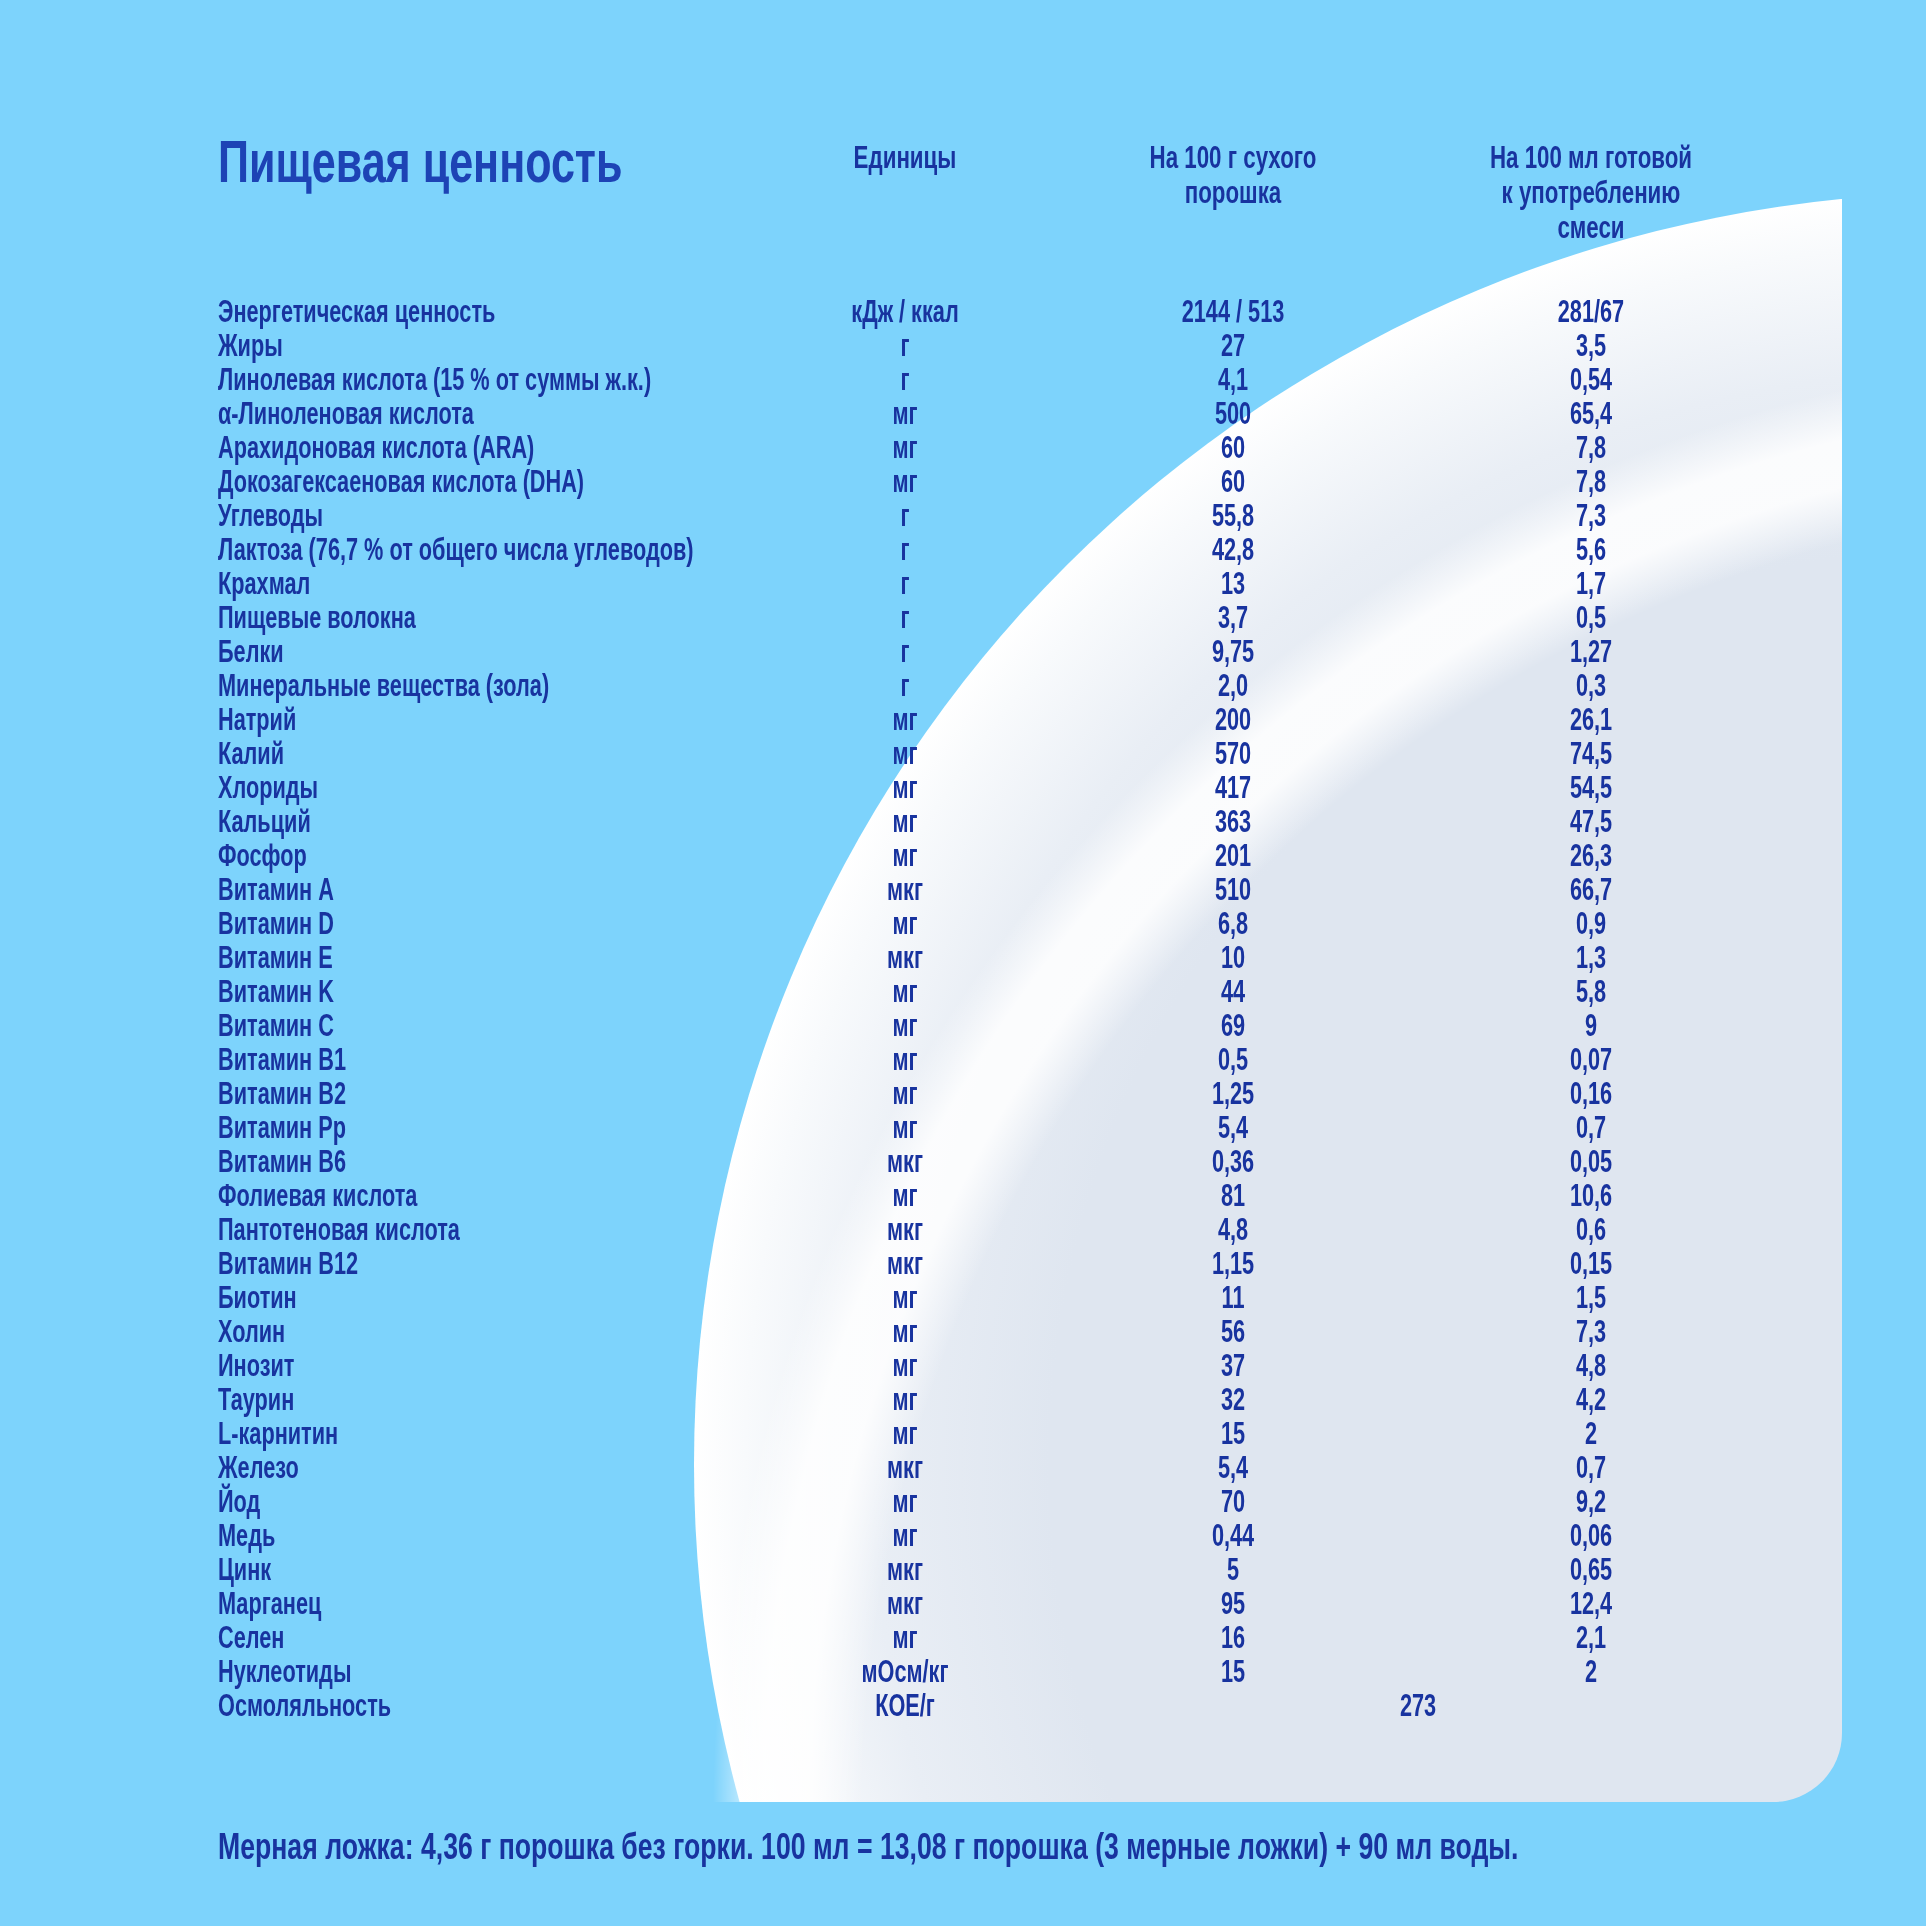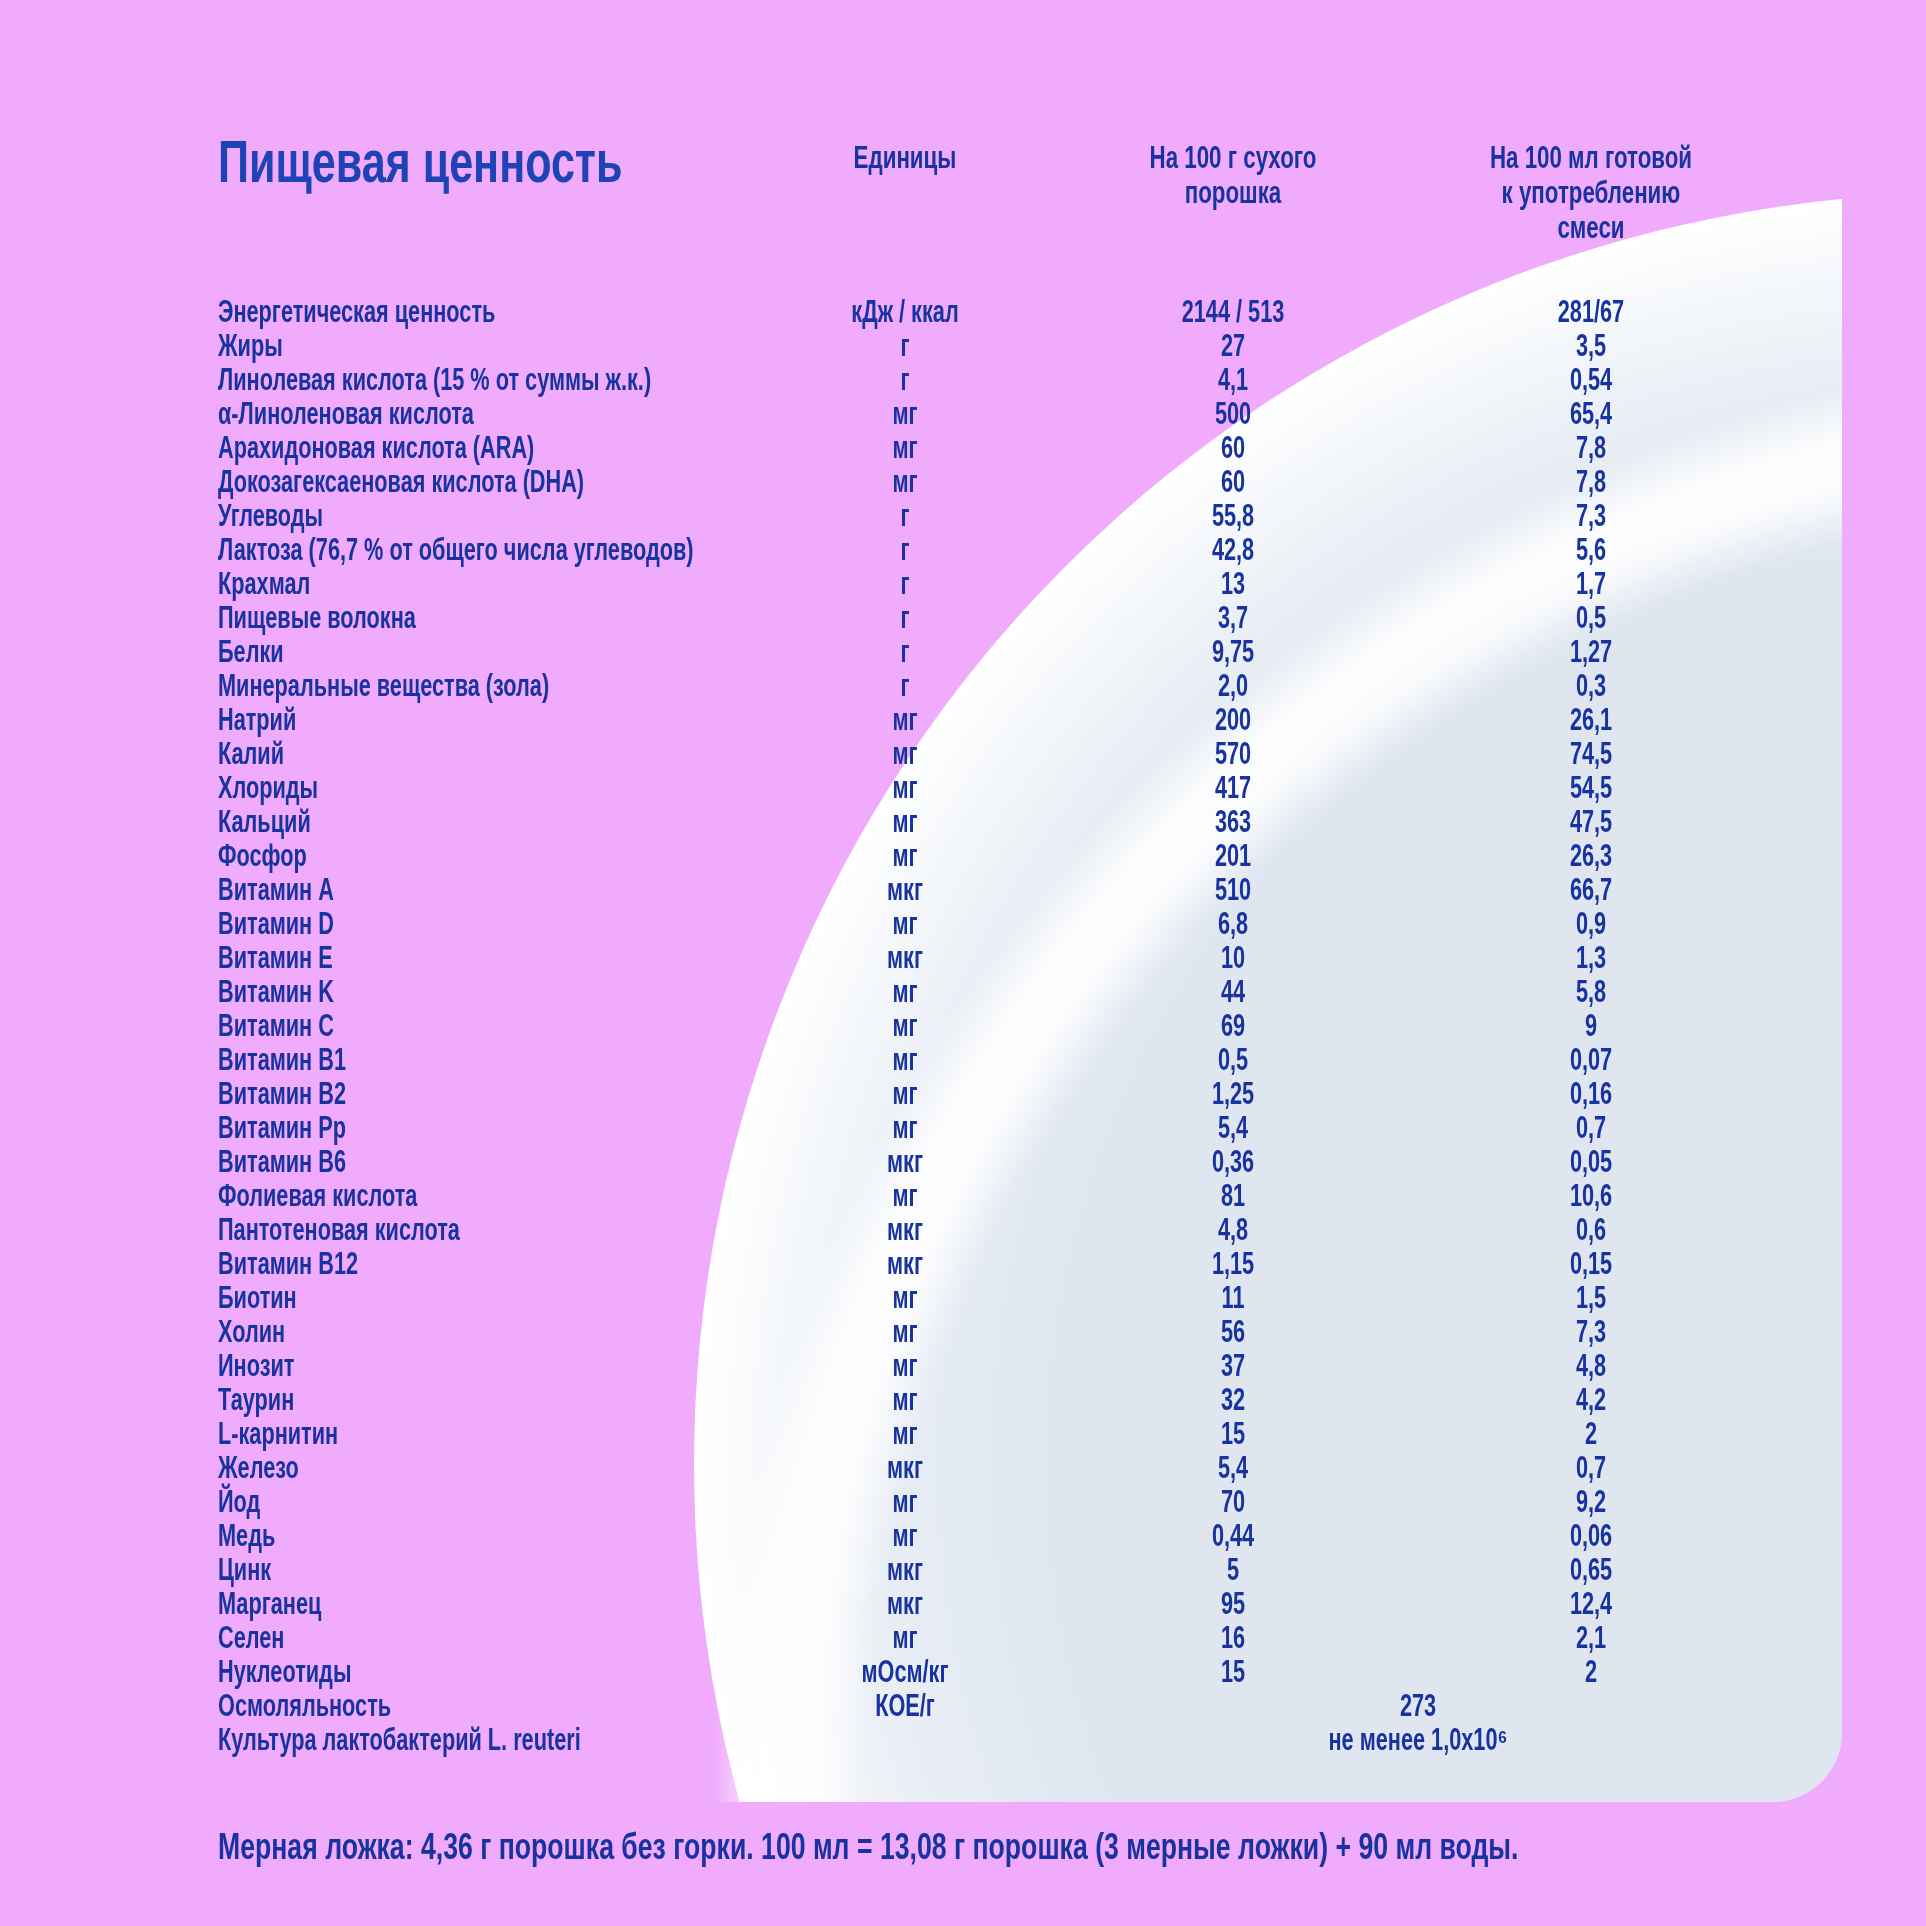--- a/index.html
+++ b/index.html
@@ -4,7 +4,7 @@
 <style>
   html,body{margin:0;padding:0;background:#fff;}
   #page{
-    position:relative;width:1926px;height:1926px;overflow:hidden;background:#f0abfc;
+    position:relative;width:1926px;height:1926px;overflow:hidden;background:#7dd3fc;
     font-family:"Liberation Sans",sans-serif;font-weight:bold;color:var(--text,#18339f);
   }
   

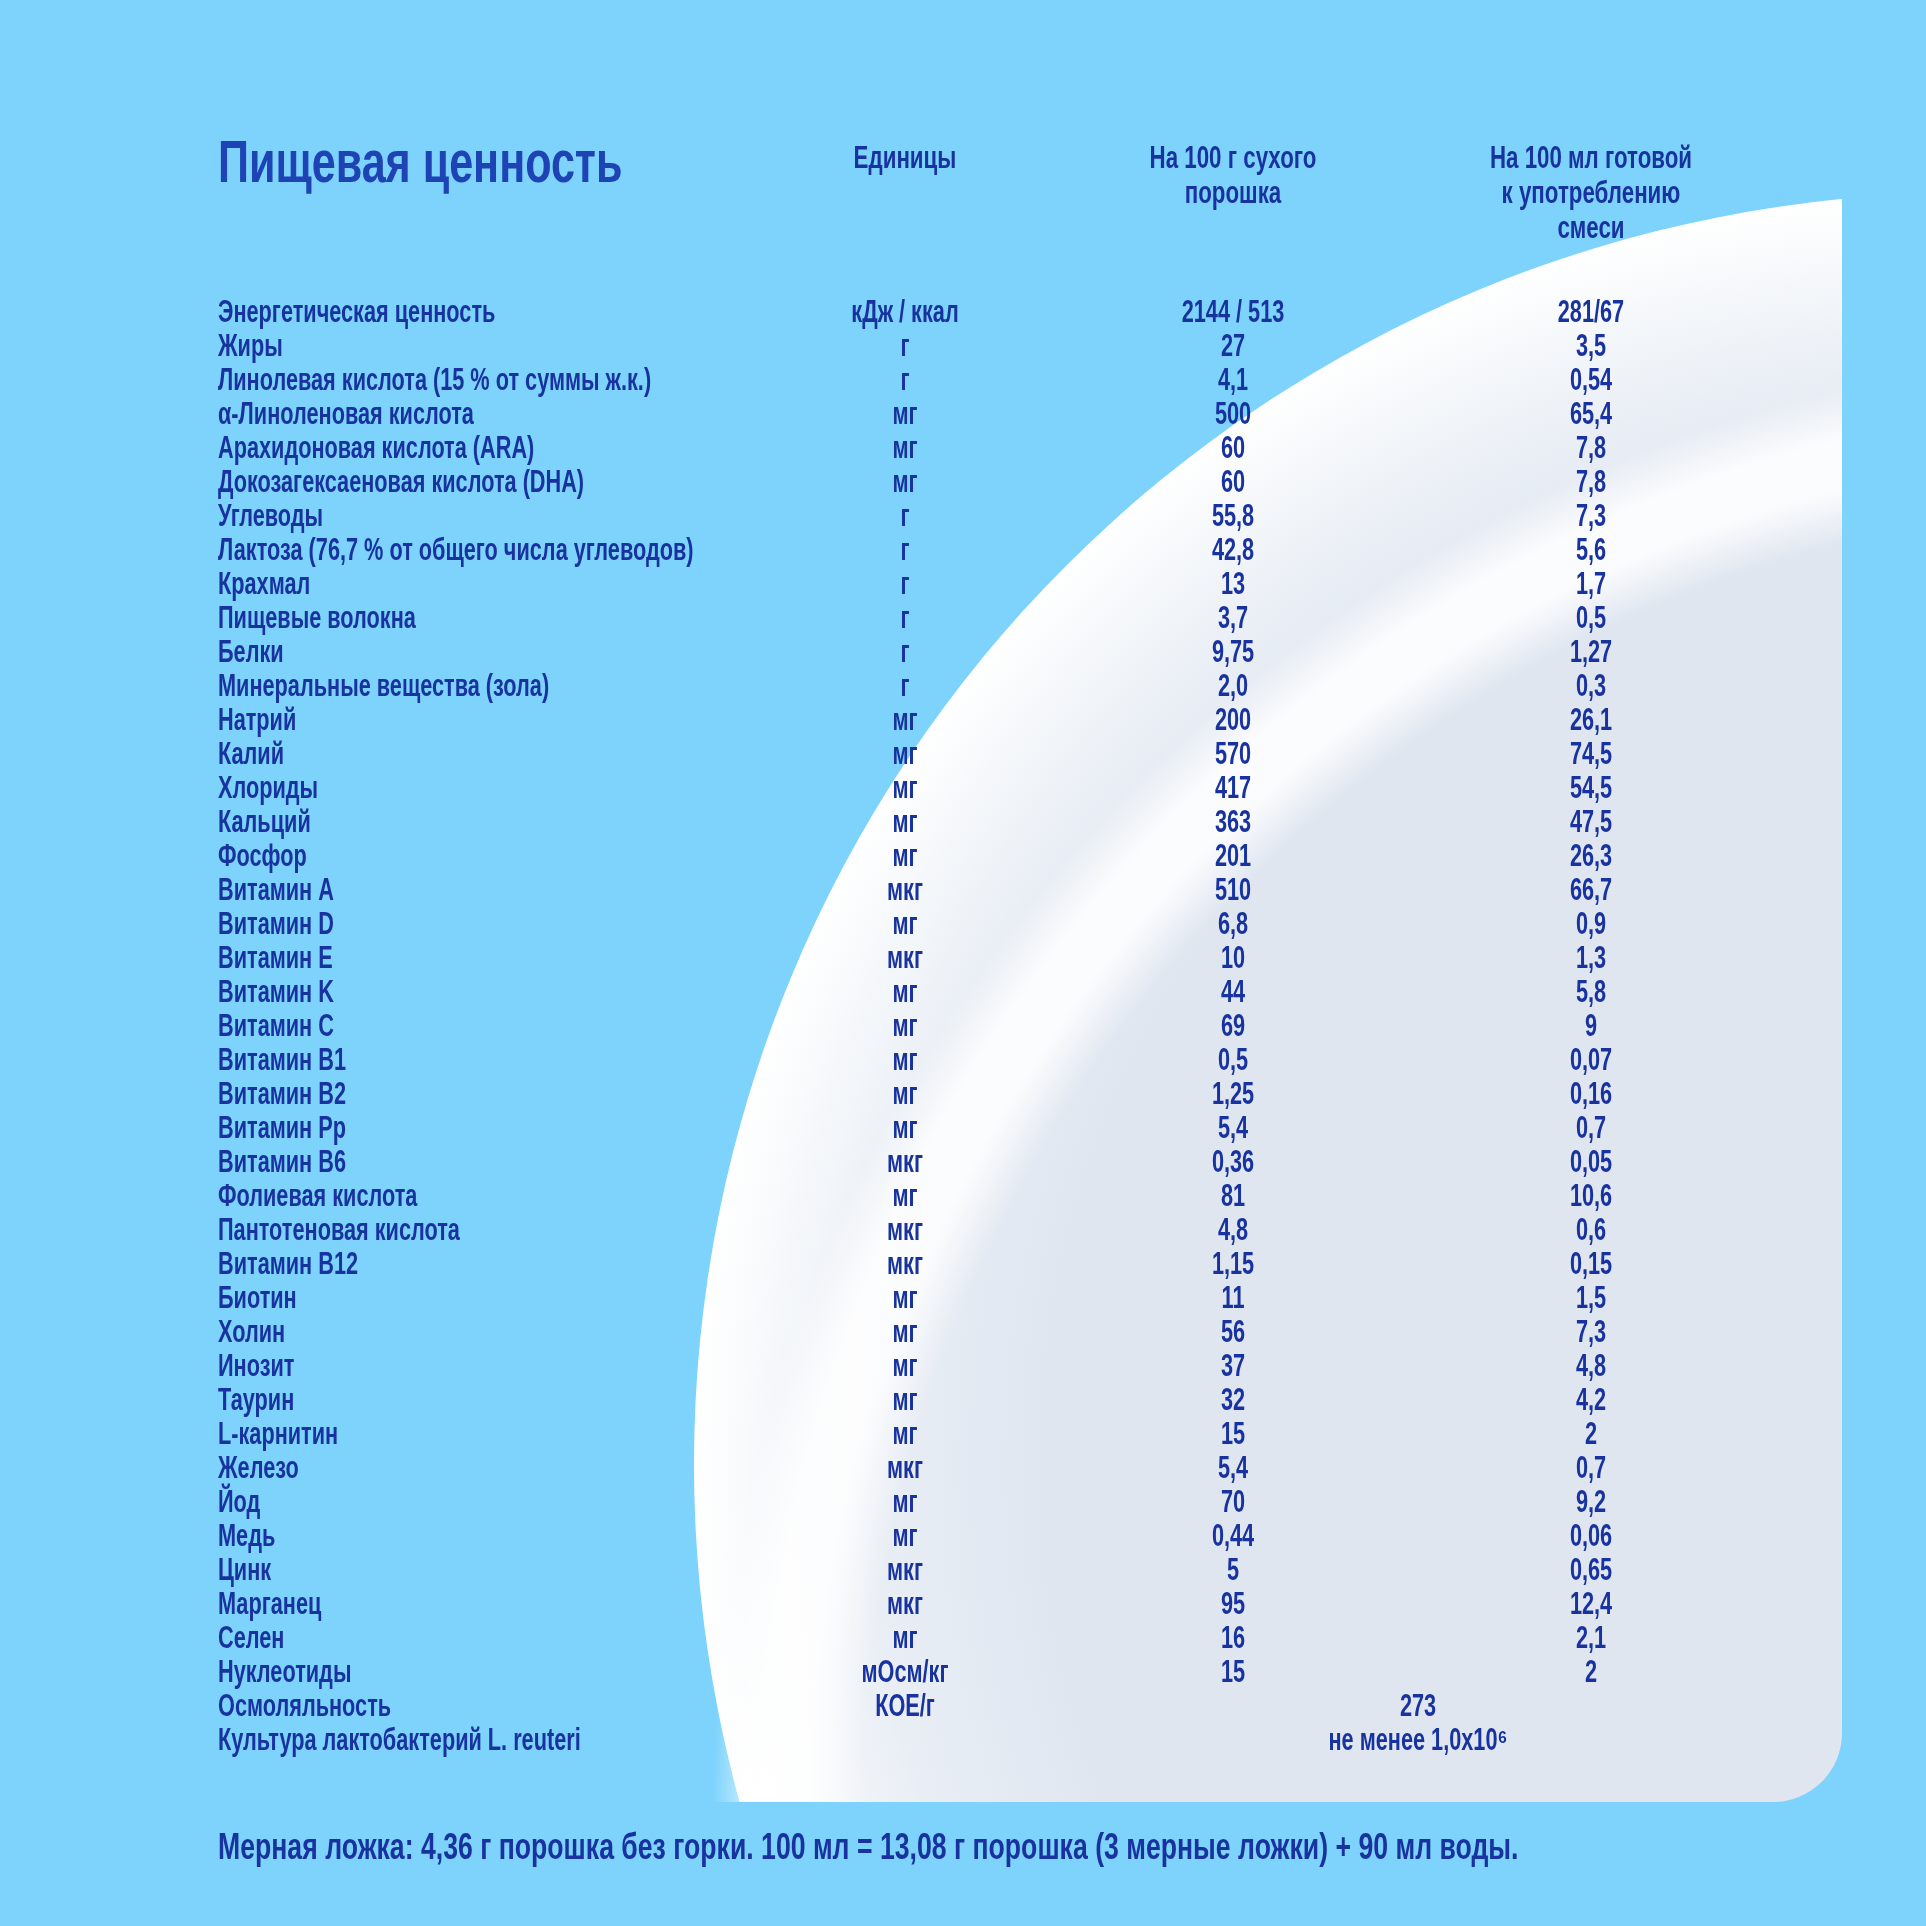--- a/index.html
+++ b/index.html
@@ -310,10 +310,6 @@
         <span class="cell c-unit">КОЕ/г</span>
         <span class="cell c-span">273</span>
       </div>
-      <div class="row">
-        <span class="cell c-label">Культура лактобактерий L. reuteri</span>
-        <span class="cell c-span">не менее 1,0x10⁶</span>
-      </div>
     </div>
 
   <div class="footer">Мерная ложка: 4,36 г порошка без горки. 100 мл = 13,08 г порошка (3 мерные ложки) + 90 мл воды.</div>

